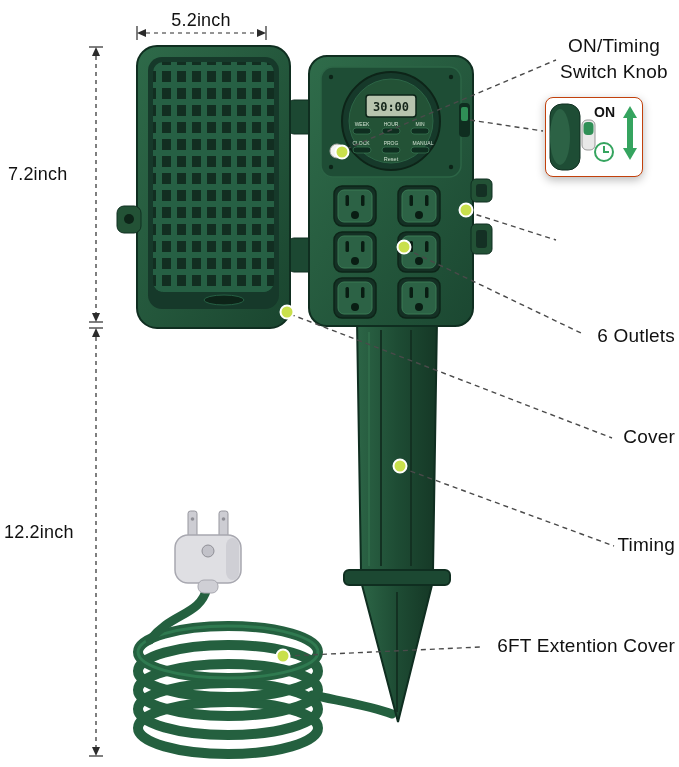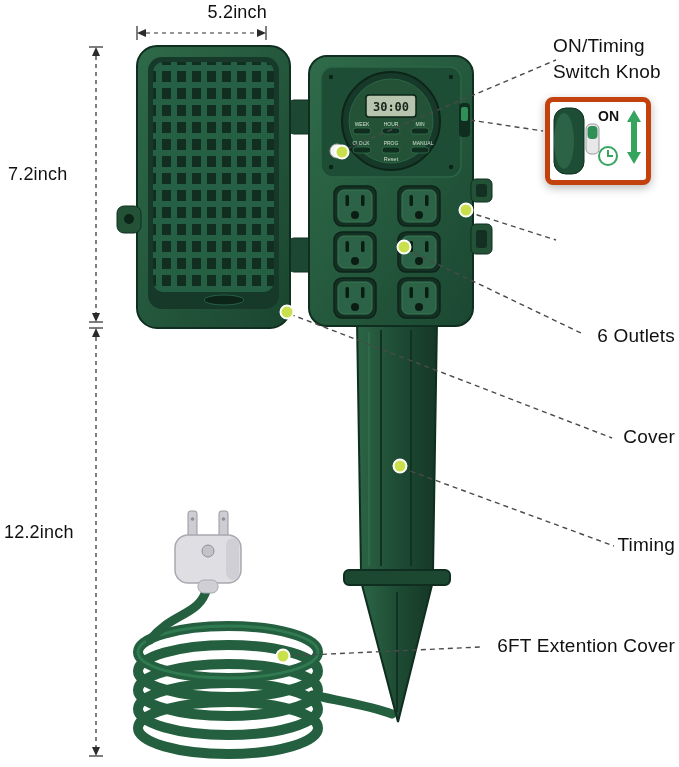--- a/index.html
+++ b/index.html
@@ -224,7 +224,7 @@
     </g>
   </svg>
 
-  <div class="dim-label" style="left:135px;top:2px;width:132px;text-align:right">5.2inch</div>
+  <div class="dim-label" style="left:135px;top:10px;width:132px;text-align:center">5.2inch</div>
   <div class="dim-label" style="left:8px;top:164px">7.2inch</div>
   <div class="dim-label" style="left:4px;top:522px">12.2inch</div>
 

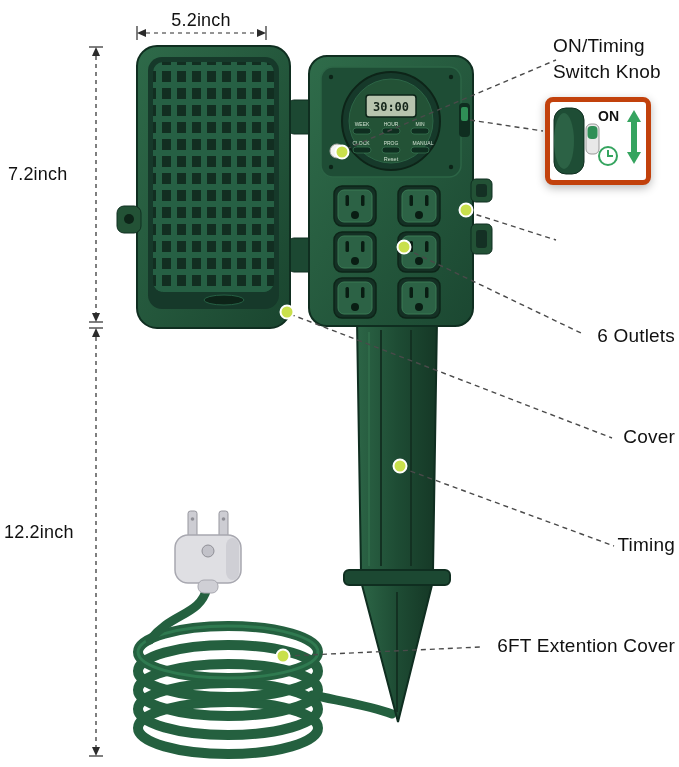--- a/index.html
+++ b/index.html
@@ -14,7 +14,7 @@
   .callout-label{
     position:absolute;font-size:19px;font-weight:500;color:#111;line-height:26px;letter-spacing:.2px;text-align:right;
   }
-  .right{text-align:left;}
+  .right{text-align:center;}
   .nowrap{white-space:nowrap;}
   .inset{
     position:absolute;background:#ffffff;border:5px solid #c2410c;border-radius:8px;

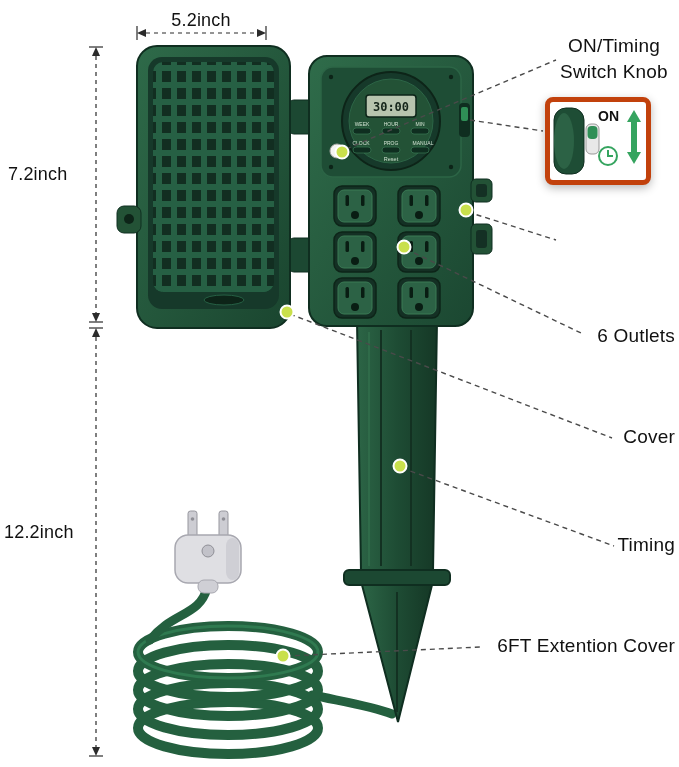--- a/index.html
+++ b/index.html
@@ -17,7 +17,7 @@
   .right{text-align:center;}
   .nowrap{white-space:nowrap;}
   .inset{
-    position:absolute;background:#ffffff;border:5px solid #c2410c;border-radius:8px;
+    position:absolute;background:#ffffff;border:1px solid #c2410c;border-radius:8px;
     box-shadow:0 3px 10px rgba(0,0,0,.28);
   }
   .inset-on{

